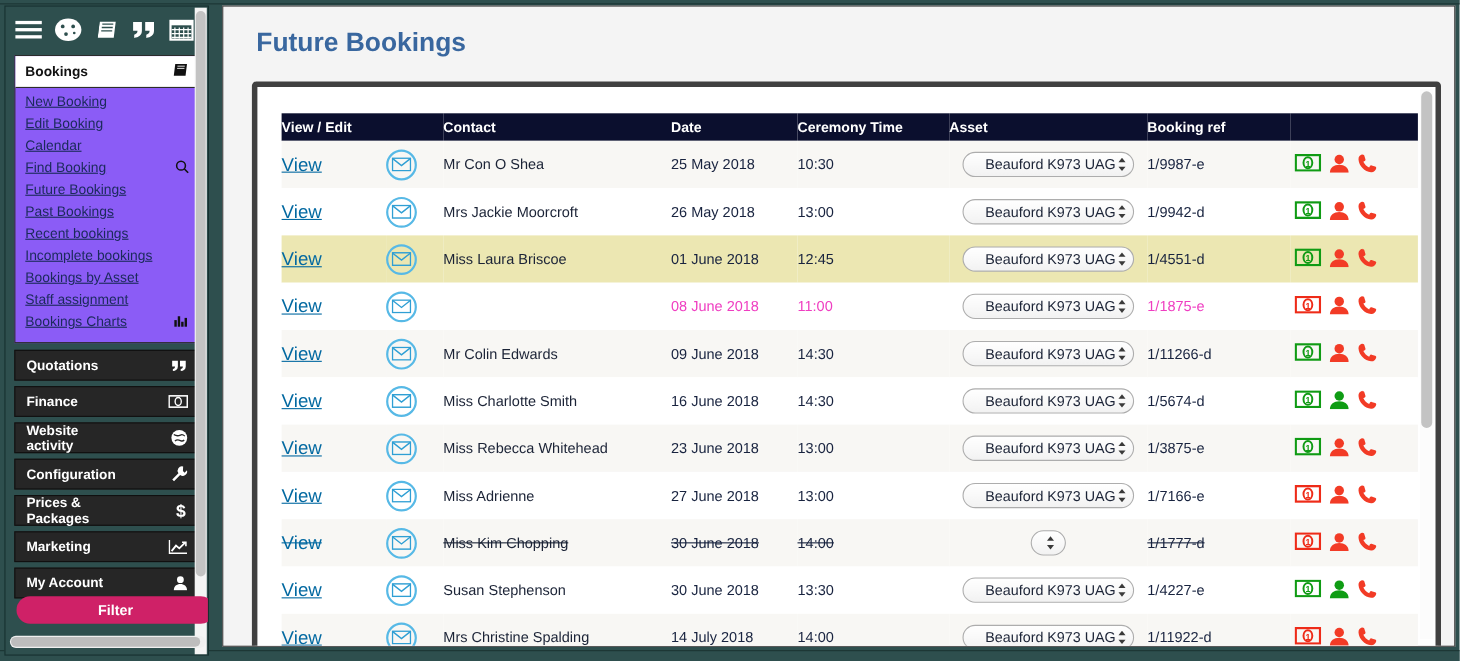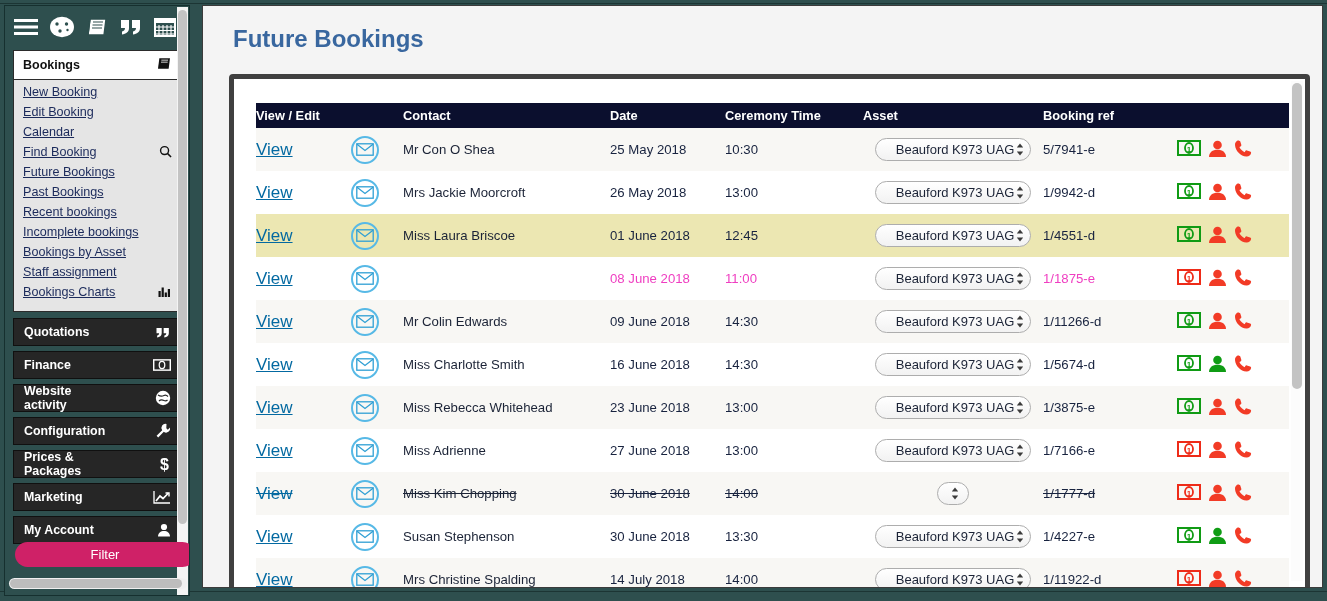--- a/index.html
+++ b/index.html
@@ -49,7 +49,7 @@
 
   .panel-card {
     margin: 2px 8px 6px 8px;
-    background: #e5e5e5;
+    background: #8b5cf6;
     border: 1px solid #2b2b2b;
   }
   .panel-head {

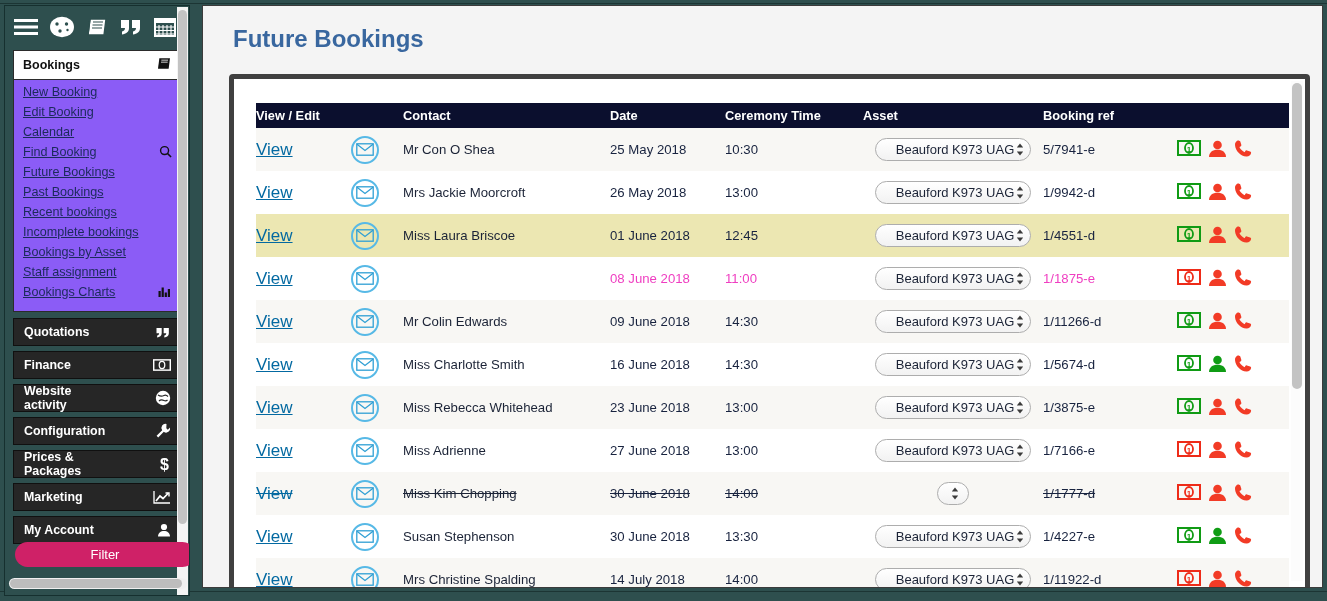--- a/index.html
+++ b/index.html
@@ -481,7 +481,7 @@
                       <path d="M4 1 L7.2 5 L0.8 5 Z" fill="#3a3a3a"></path>
                       <path d="M4 13 L0.8 9 L7.2 9 Z" fill="#3a3a3a"></path>
                     </svg></span></span></td>
-              <td><span class="ref ">5/7941-e</span></td>
+              <td><span class="ref ">1/9987-e</span></td>
               <td>
                 <span class="icon-cell">
                   <span class="icn"><svg width="24" height="16" viewBox="0 0 24 16">

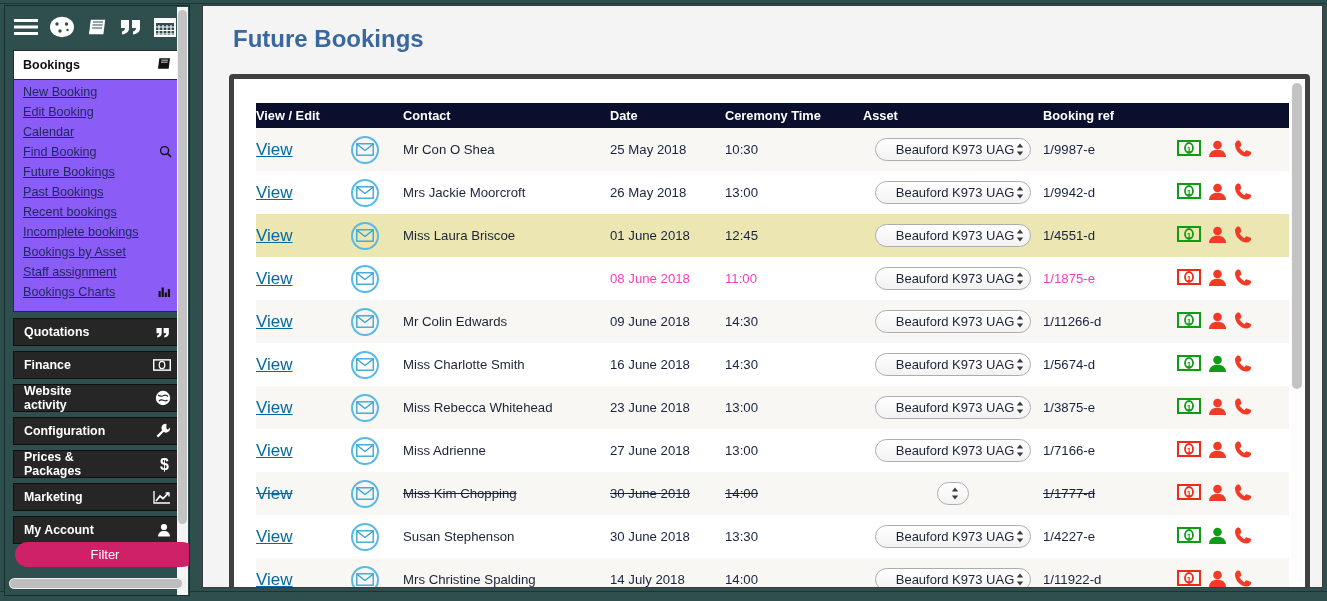--- a/index.html
+++ b/index.html
@@ -98,7 +98,7 @@
     border-radius: 13px;
     color: #ffffff;
     font-size: 13px;
-    font-weight: normal;
+    font-weight: bold;
     display: flex; align-items: center; justify-content: center;
     cursor: pointer;
     z-index: 6;

